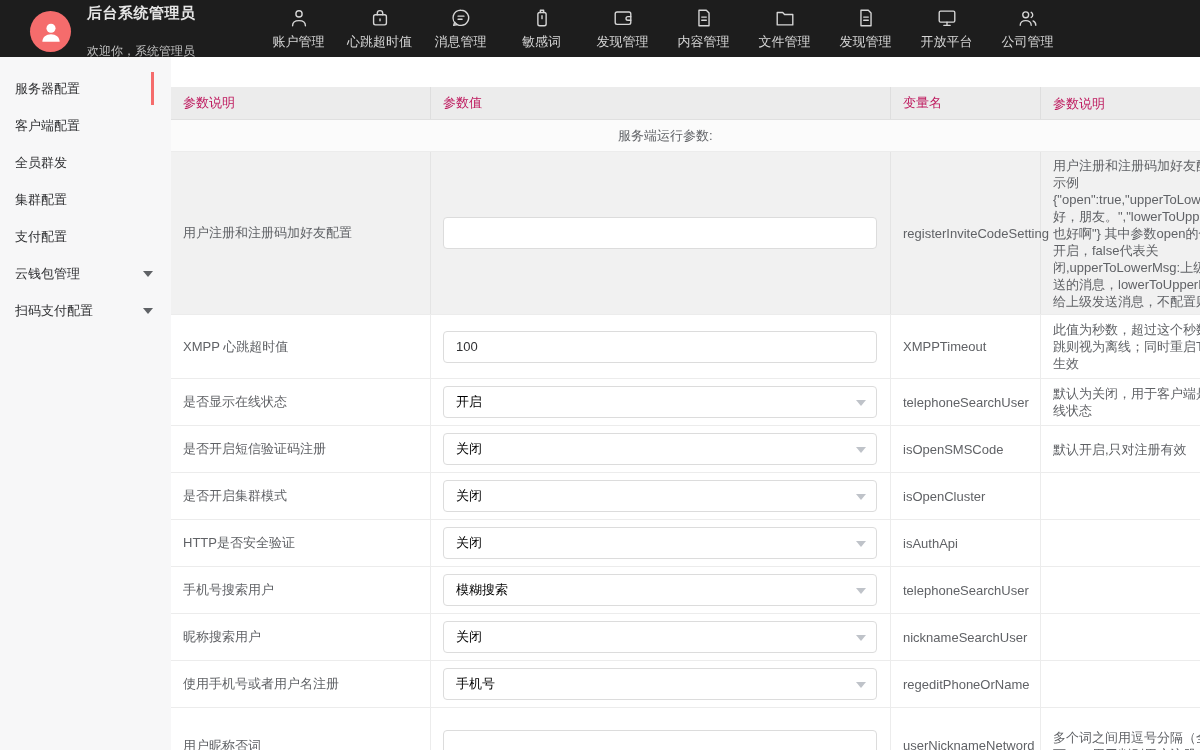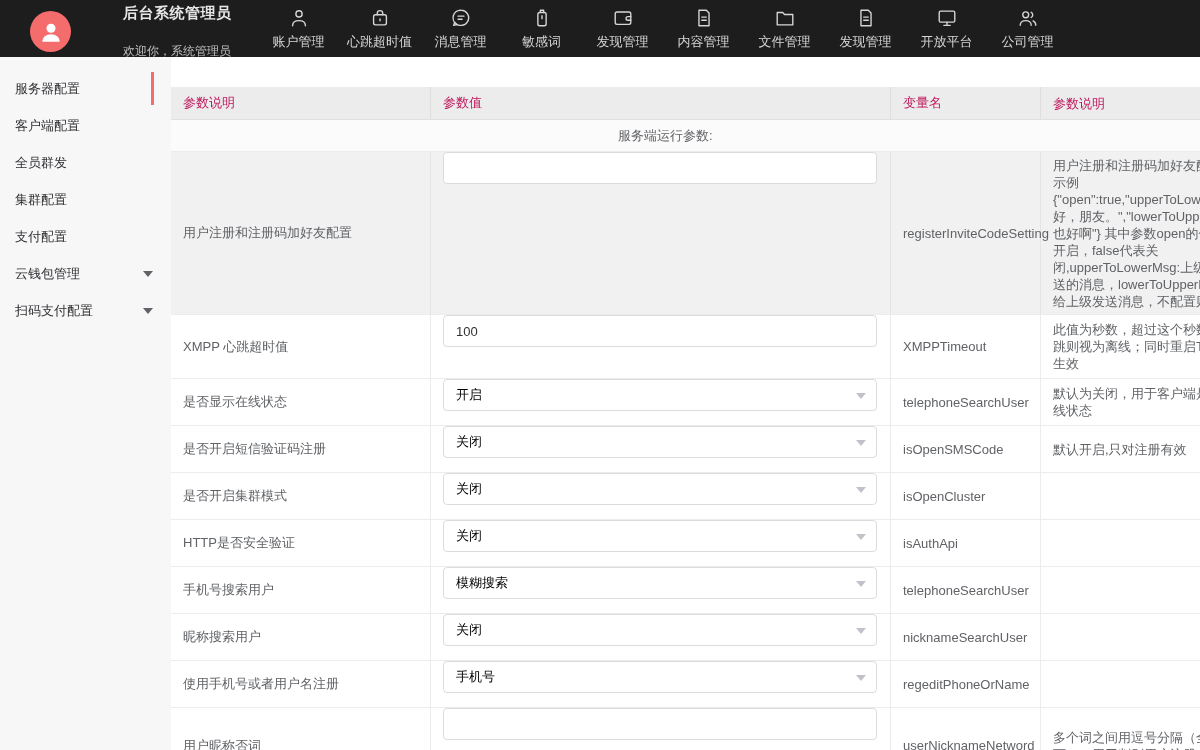--- a/index.html
+++ b/index.html
@@ -9,7 +9,7 @@
 
   
   .topbar { position:absolute; top:0; left:0; width:1200px; height:57px; background:#1d1d1d; z-index:10; }
-  .userinfo { position:absolute; left:30px; top:0; height:63px; display:flex; align-items:center;gap:36px; }
+  .userinfo { position:absolute; left:30px; top:0; height:63px; display:flex; align-items:center; }
   .avatar { width:41px; height:41px; border-radius:50%; background:#f56c6c; display:flex; align-items:center; justify-content:center; flex:none; }
   .usertext { margin-left:16px; }
   .usertitle { font-size:15px; color:#e6e6e6; font-weight:600; letter-spacing:.5px; }

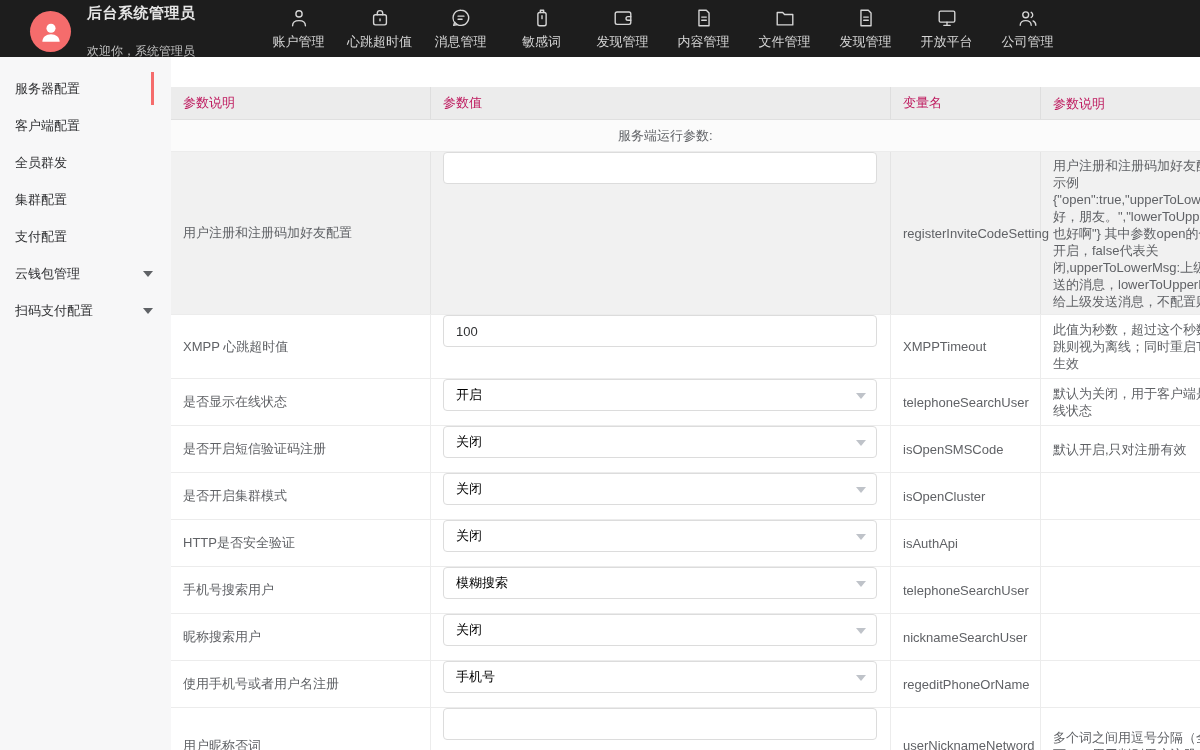--- a/index.html
+++ b/index.html
@@ -35,7 +35,7 @@
   .thead .cell { display:flex; align-items:center; color:#be185d; }
   .cell { padding:0 12px; }
   .c1 { width:260px; border-right:1px solid #ececec; display:flex; align-items:center; }
-  .c2 { width:460px; border-right:1px solid #ececec; display:flex; align-items:flex-start; padding:0; }
+  .c2 { width:460px; border-right:1px solid #ececec; display:flex; align-items:center; padding:0; }
   .c3 { width:150px; border-right:1px solid #ececec; display:flex; align-items:center; }
   .c4 { width:359px; display:flex; align-items:center; white-space:pre-line; line-height:17px; }
   .thead .c1,.thead .c2,.thead .c3 { border-right:1px solid #dedede; }

